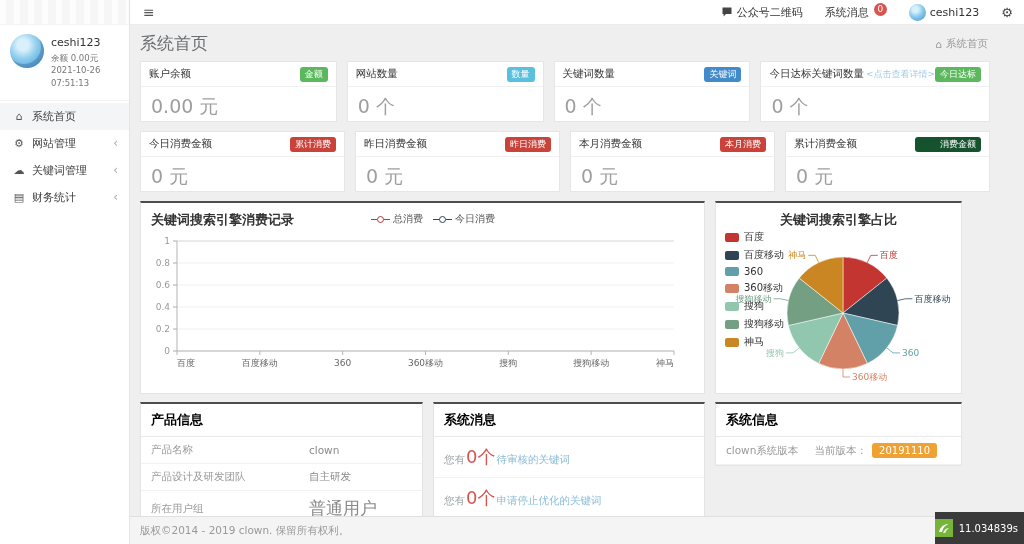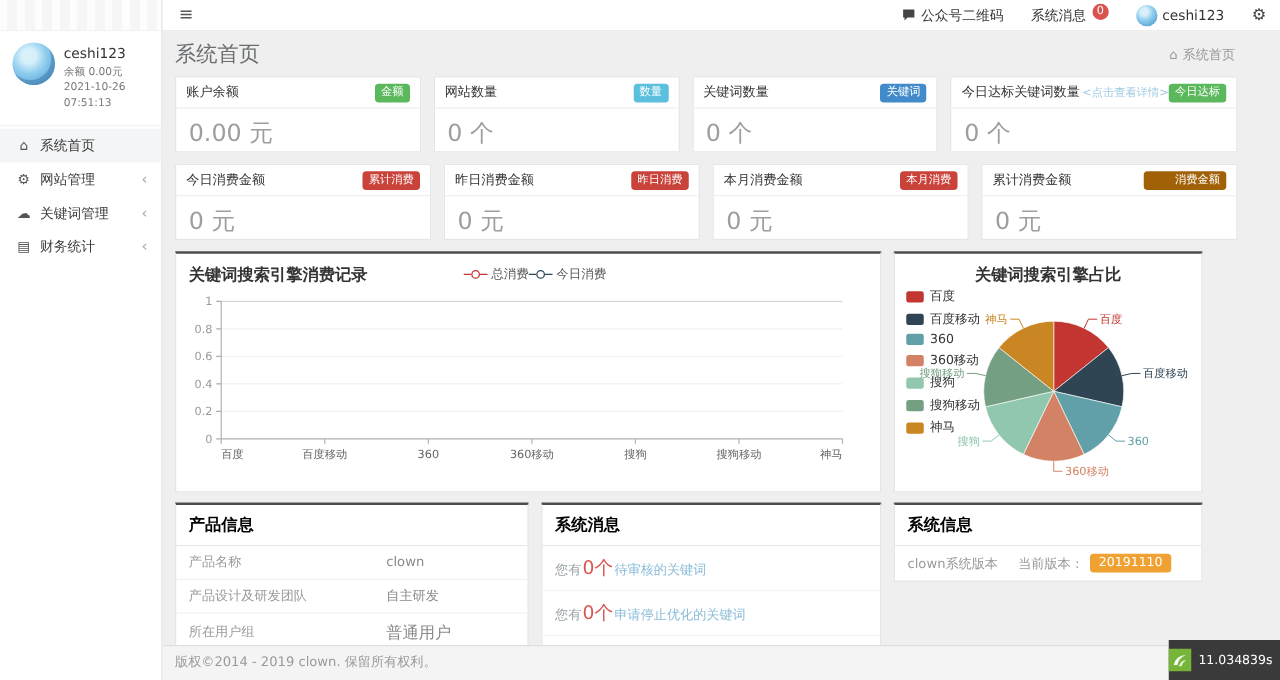--- a/index.html
+++ b/index.html
@@ -222,7 +222,7 @@
       <div class="card">
         <div class="card-head">
           <span class="card-title">累计消费金额</span>
-          <span class="pill" style="background: #a16207; padding-left: 25px;">消费金额</span>
+          <span class="pill" style="background: #14532d; padding-left: 25px;">消费金额</span>
         </div>
         <div class="card-value">0 元</div>
       </div>

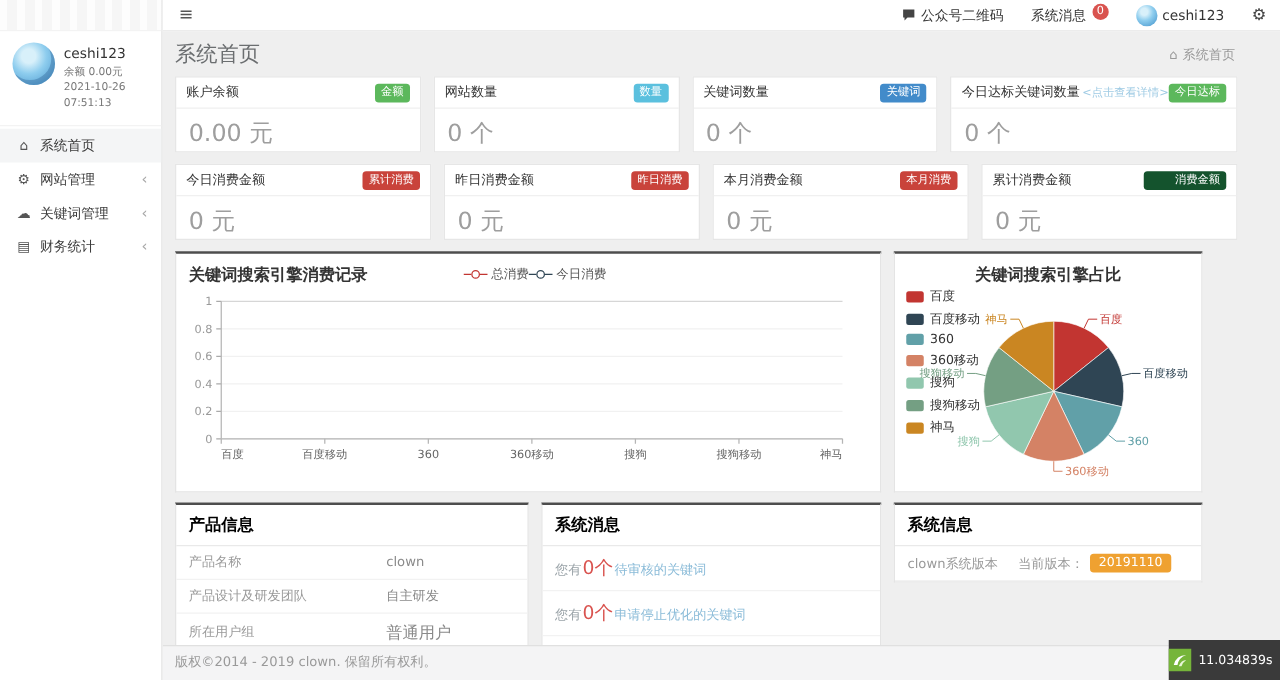--- a/index.html
+++ b/index.html
@@ -61,7 +61,7 @@
   .pie-panel  { width:247px; height:193px; position:relative; }
   .line-head { padding:8px 10px 0; }
   .line-title { font-size:13px; font-weight:bold; color:#333; }
-  .line-legend { position:absolute; top:9px; left:230px; display:flex; gap:0; }
+  .line-legend { position:absolute; top:9px; left:230px; display:flex; gap:10px; }
   .legend-item { display:flex; align-items:center; gap:3px; font-size:10px; color:#555; cursor:pointer; }
   .lg-mark { display:flex; align-items:center; }
   .lg-line { width:6px; height:0; border-top:1.5px solid; }

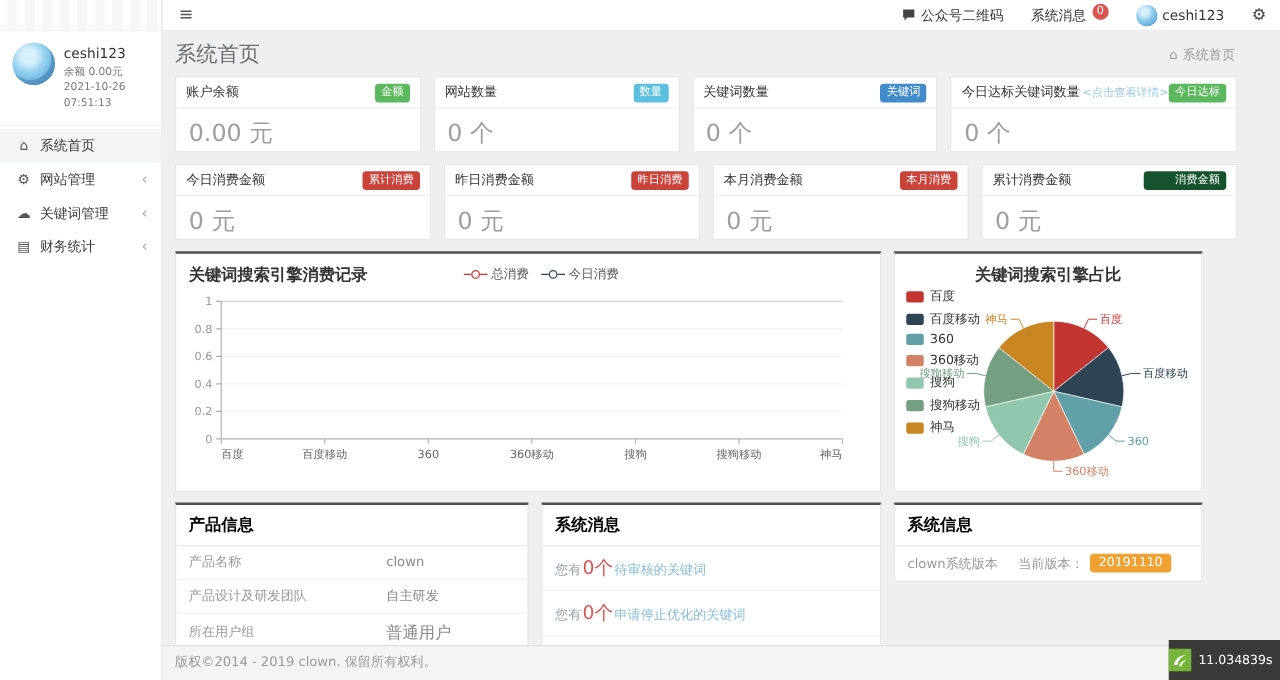--- a/index.html
+++ b/index.html
@@ -83,7 +83,7 @@
   .val-blue { color:#39a1d6; font-size:13px; }
   .msg-row { padding:8px 10px; border-bottom:1px solid #f2f2f2; font-size:10.5px; }
   .msg-prefix { color:#9aa3a8; }
-  .msg-count { color:#d9534f; font-size:15px; padding:0 1px; }
+  .msg-count { color:#d9534f; font-size:18px; padding:0 1px; }
   .msg-suffix { color:#8abbd8; cursor:pointer;margin-top:40px; }
   .ver-group { margin-left:auto; display:flex; align-items:center; gap:5px; padding-right:14px; }
   .ver-badge { background:#efa131; color:#fff; font-size:10px; padding:2px 7px; border-radius:3px; }

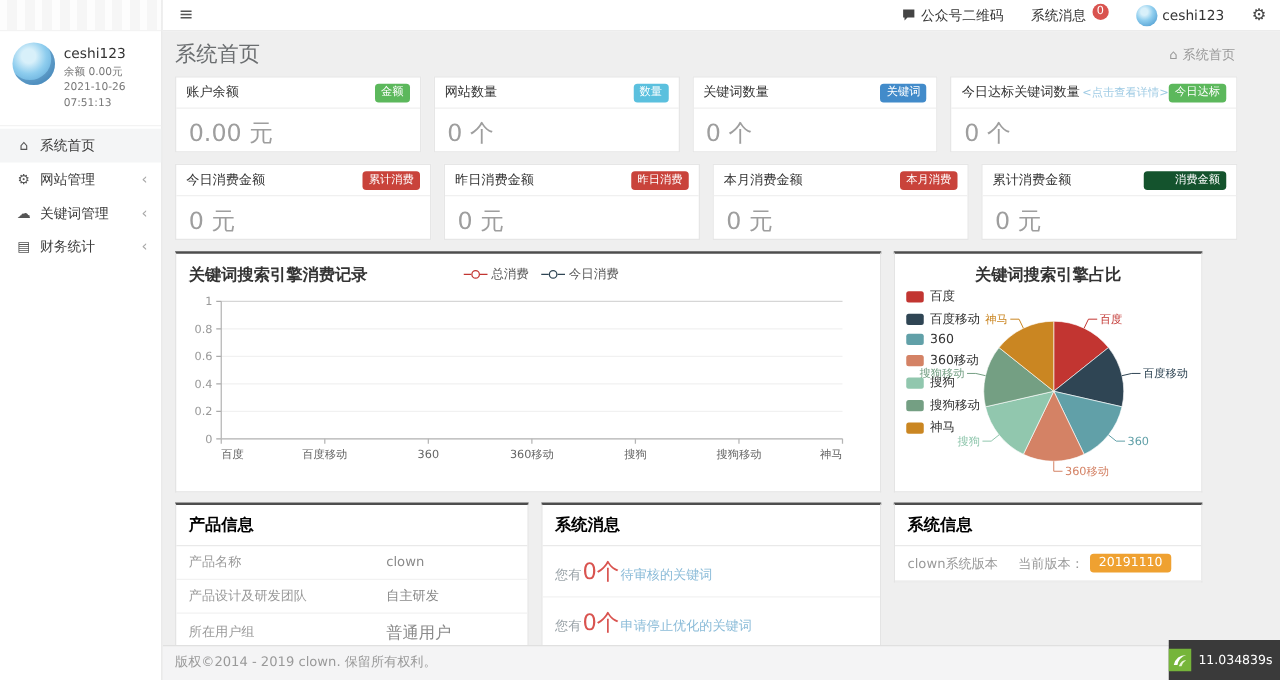--- a/index.html
+++ b/index.html
@@ -80,7 +80,7 @@
     font-size:10.5px; color:#999; min-height:27px; }
   .info-row .lbl { width:158px; flex:none; }
   .info-row .val { color:#8a8a8a; }
-  .val-blue { color:#39a1d6; font-size:13px; }
+  .val-blue { color:#39a1d6; font-size:17px; }
   .msg-row { padding:8px 10px; border-bottom:1px solid #f2f2f2; font-size:10.5px; }
   .msg-prefix { color:#9aa3a8; }
   .msg-count { color:#d9534f; font-size:18px; padding:0 1px; }

